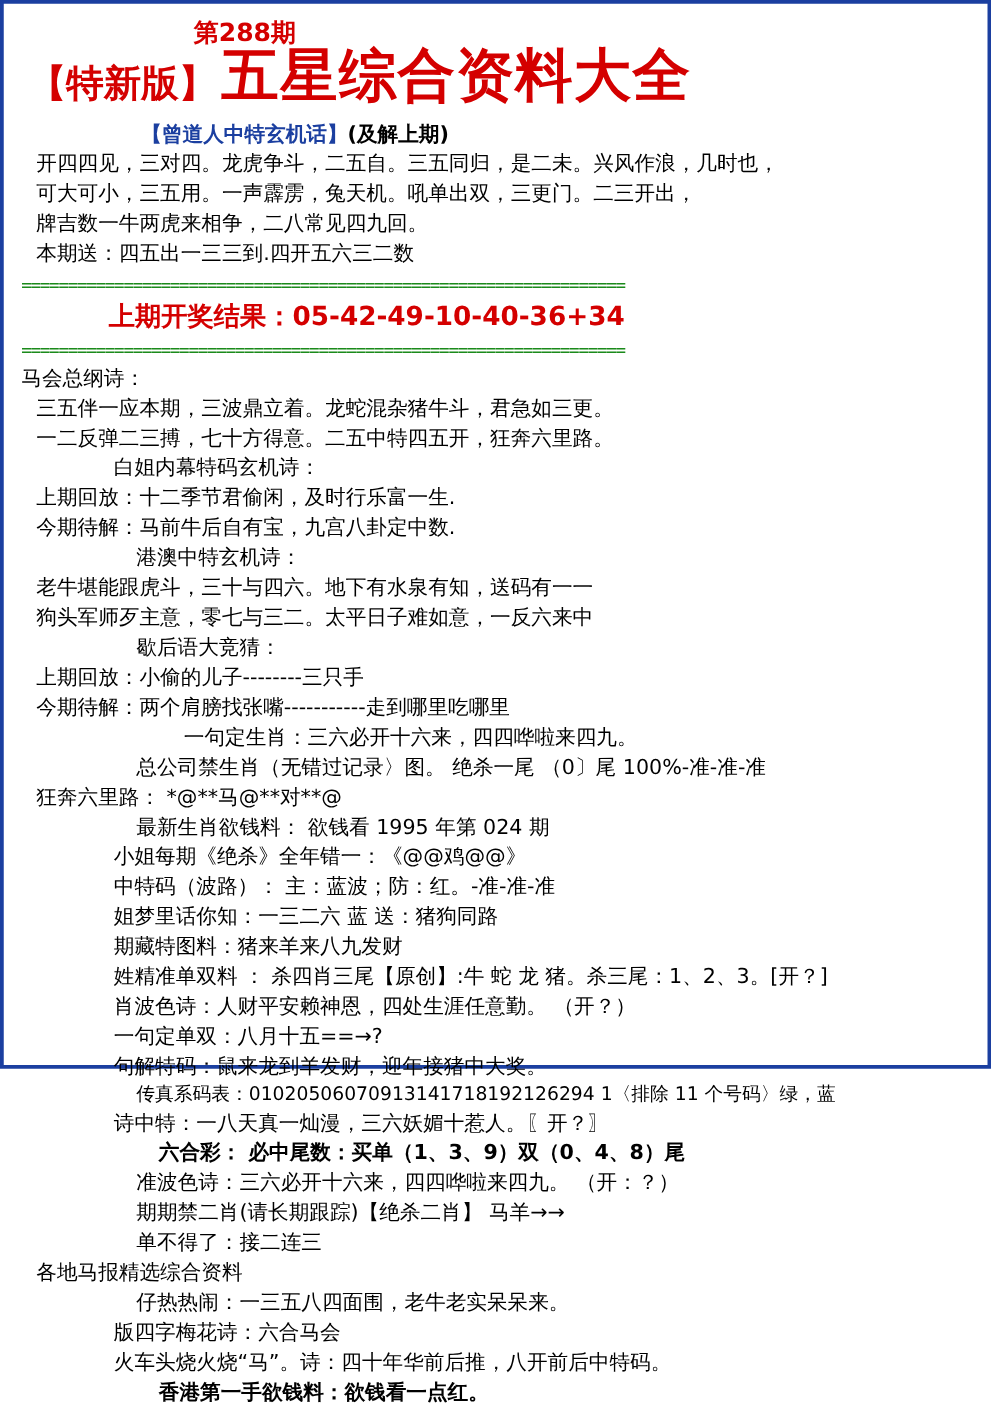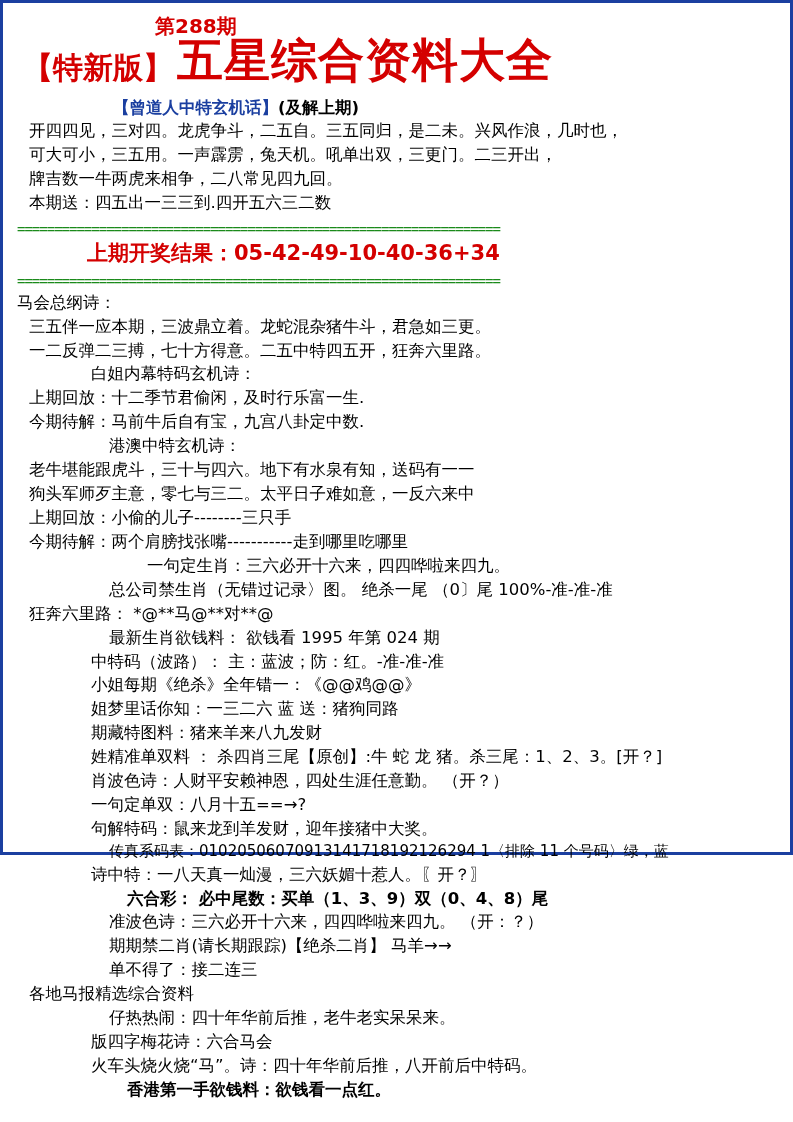--- a/index.html
+++ b/index.html
@@ -146,6 +146,7 @@
   <div class="body-line ind0">老牛堪能跟虎斗，三十与四六。地下有水泉有知，送码有一一</div>
   <div class="body-line ind0">狗头军师歹主意，零七与三二。太平日子难如意，一反六来中</div>
 
+  <div class="body-line ind5">歇后语大竞猜：</div>
   <div class="body-line ind0">上期回放：小偷的儿子--------三只手</div>
   <div class="body-line ind0">今期待解：两个肩膀找张嘴-----------走到哪里吃哪里</div>
 

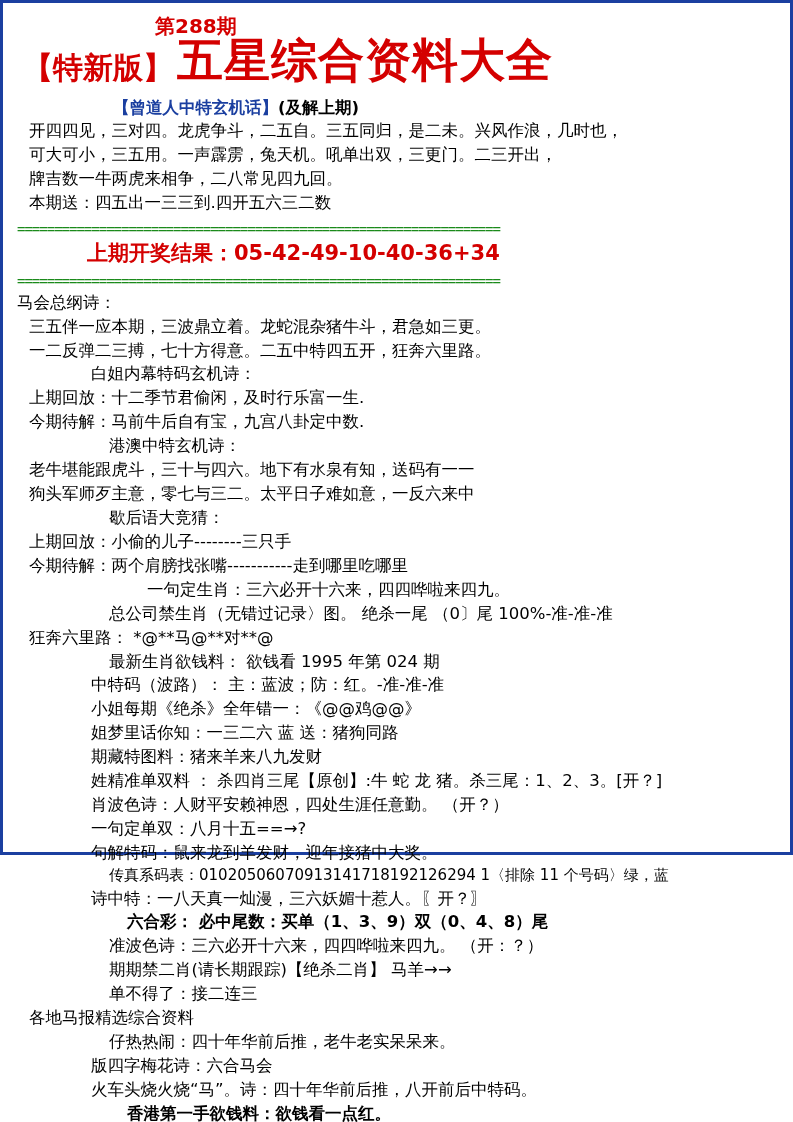--- a/index.html
+++ b/index.html
@@ -154,8 +154,8 @@
   <div class="body-line ind5">总公司禁生肖（无错过记录〉图。 绝杀一尾 （0〕尾 100%-准-准-准</div>
   <div class="body-line ind0">狂奔六里路：                        *@**马@**对**@</div>
   <div class="body-line ind5">最新生肖欲钱料：              欲钱看 1995 年第 024 期</div>
+  <div class="body-line ind4">小姐每期《绝杀》全年错一：《@@鸡@@》</div>
   <div class="body-line ind4">中特码（波路）： 主：蓝波；防：红。-准-准-准</div>
-  <div class="body-line ind4">小姐每期《绝杀》全年错一：《@@鸡@@》</div>
   <div class="body-line ind4">姐梦里话你知：一三二六 蓝 送：猪狗同路</div>
   <div class="body-line ind4">期藏特图料：猪来羊来八九发财</div>
   <div class="body-line ind4">姓精准单双料 ：   杀四肖三尾【原创】:牛 蛇 龙 猪。杀三尾：1、2、3。[开？]</div>

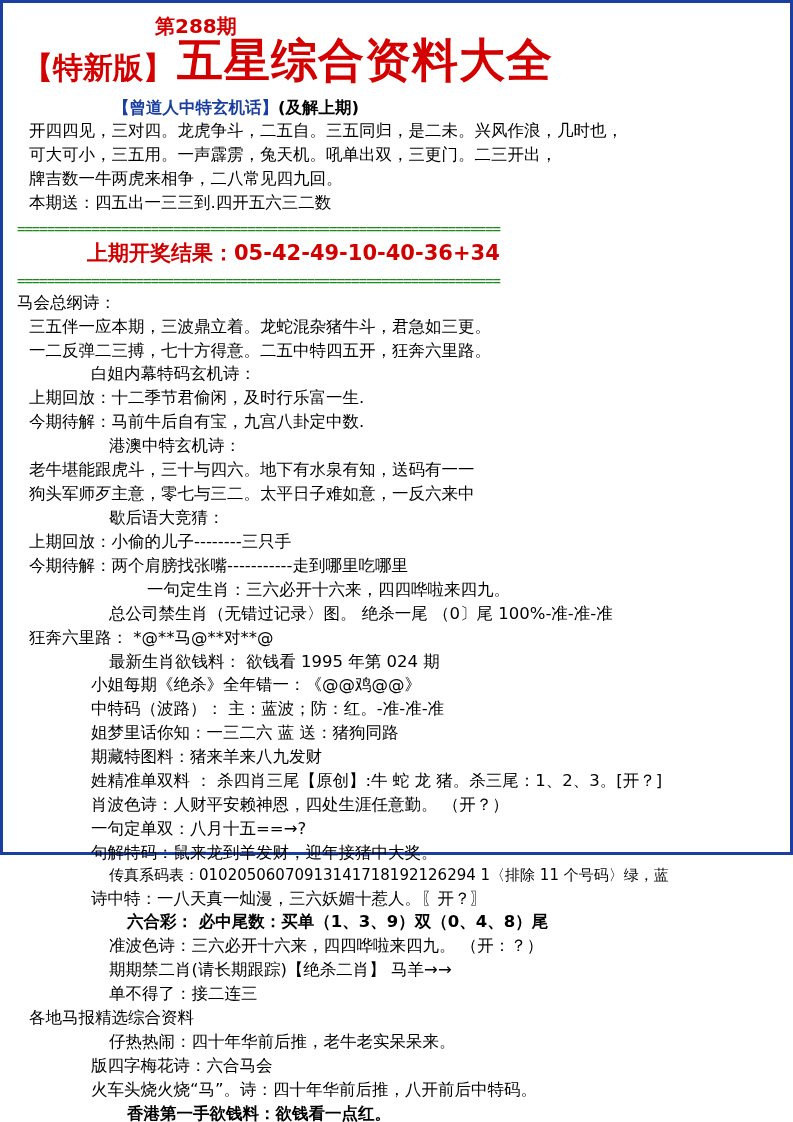--- a/index.html
+++ b/index.html
@@ -170,7 +170,7 @@
   <div class="body-line ind5">单不得了：接二连三</div>
 
   <div class="body-line ind0">各地马报精选综合资料</div>
-  <div class="body-line ind5">仔热热闹：四十年华前后推，老牛老实呆呆来。</div>
+  <div class="body-line ind5">仔热热闹：一三五八四面围，老牛老实呆呆来。</div>
   <div class="body-line ind4">版四字梅花诗：六合马会</div>
   <div class="body-line ind4">火车头烧火烧“马”。诗：四十年华前后推，八开前后中特码。</div>
   <div class="body-line ind6">香港第一手欲钱料：欲钱看一点红。</div>

